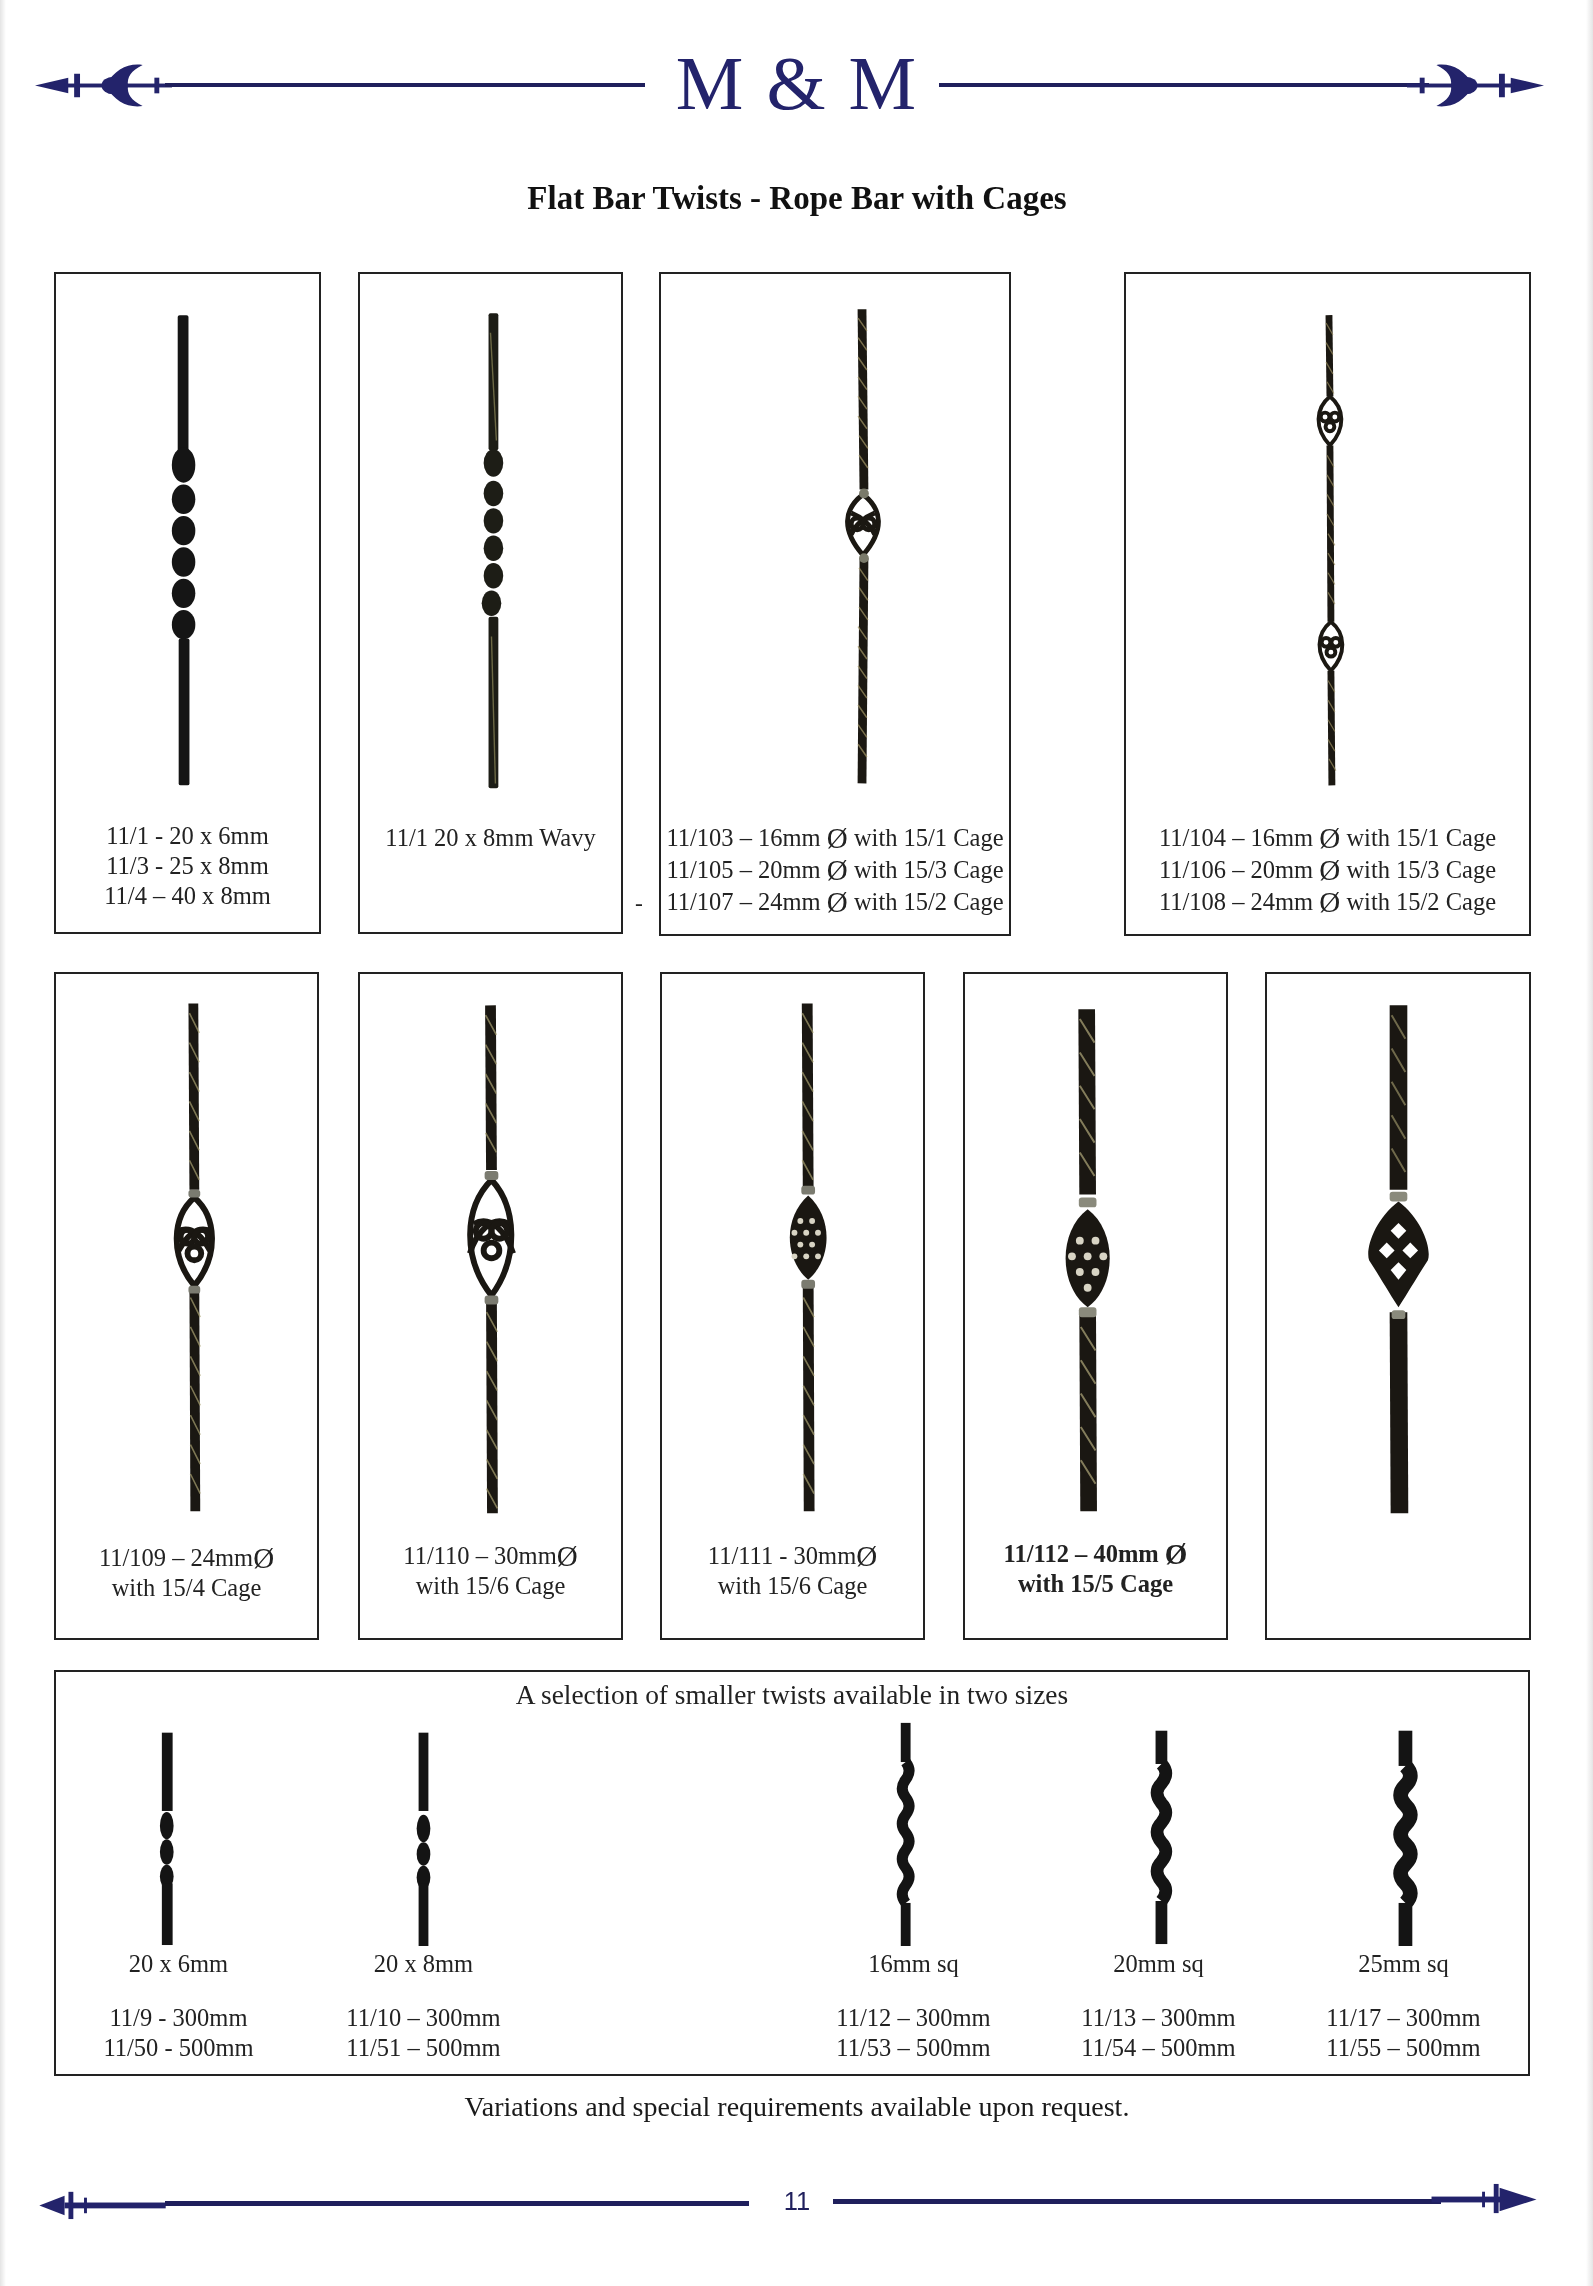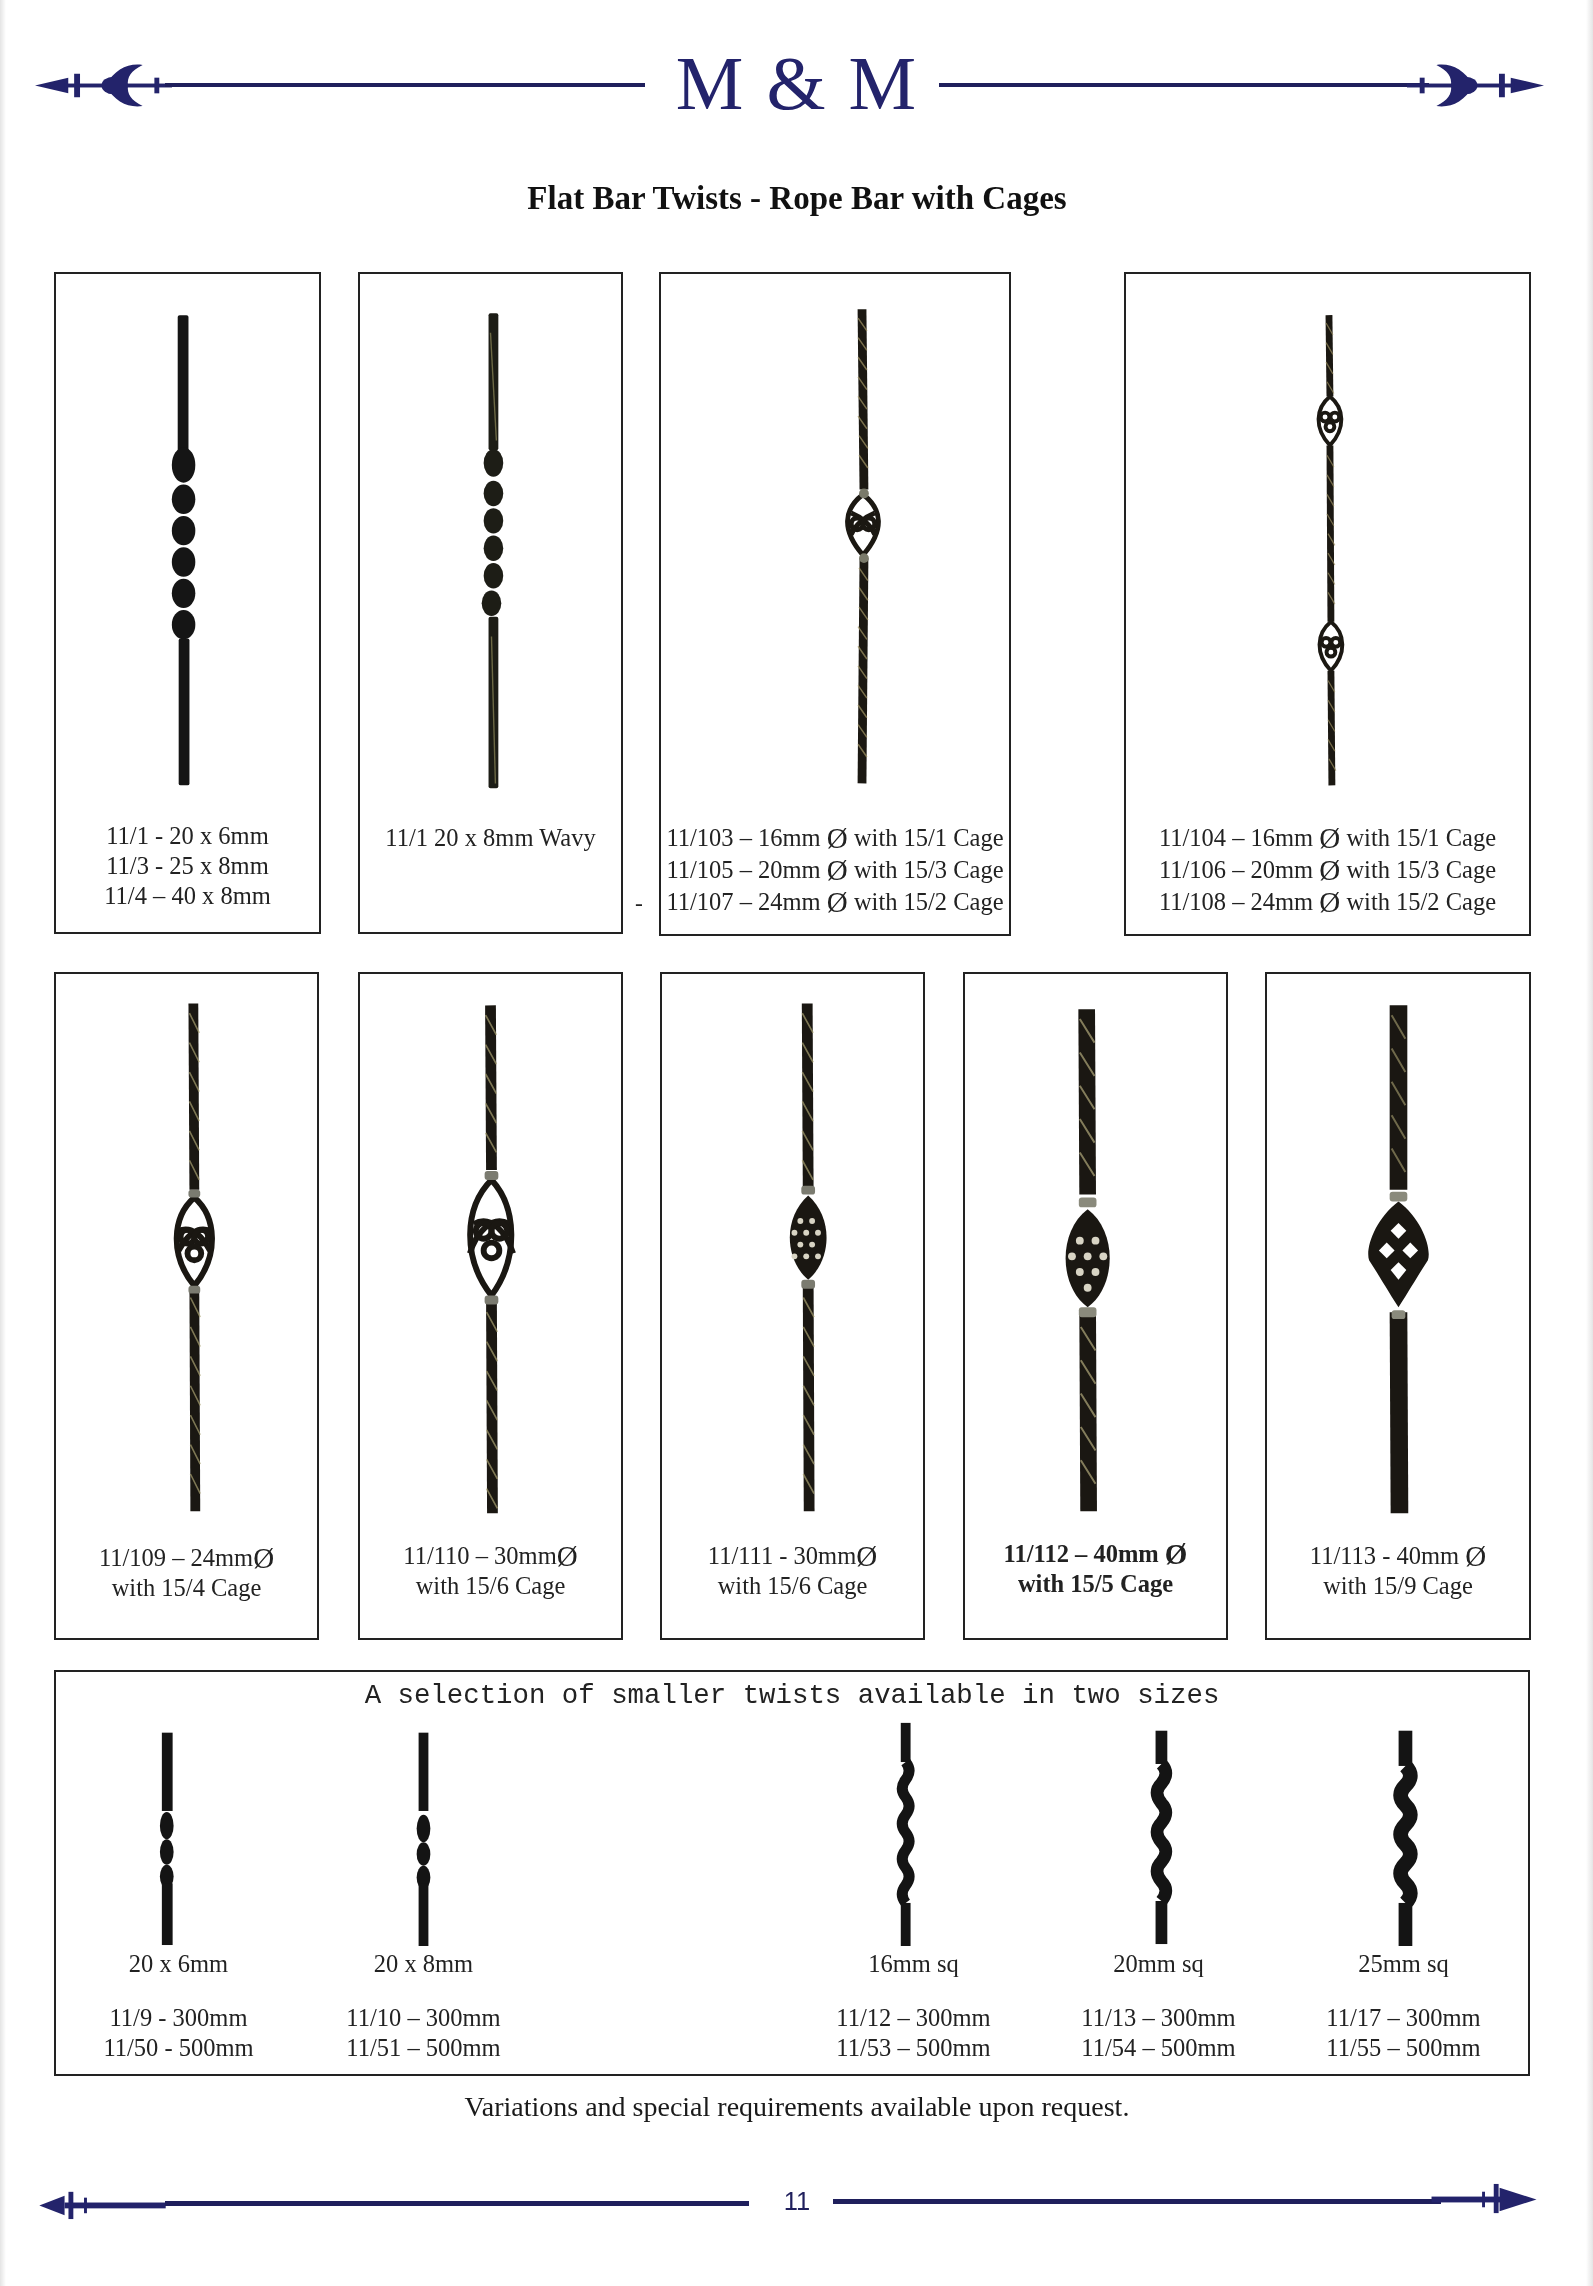--- a/index.html
+++ b/index.html
@@ -302,10 +302,6 @@
     <rect x="125" y="222" width="18" height="10" rx="3" fill="#8a8a7c"></rect>
     <rect x="127" y="343" width="14" height="9" rx="3" fill="#8a8a7c"></rect>
   </svg>
-  <div class="caption" style="top:565px;">
-    <span class="line"><span>11/113 - 40mm</span> <span class="dia">Ø</span></span>
-    <span class="line">with 15/9 Cage</span>
-  </div>
 </div>
 
 <div class="panel">

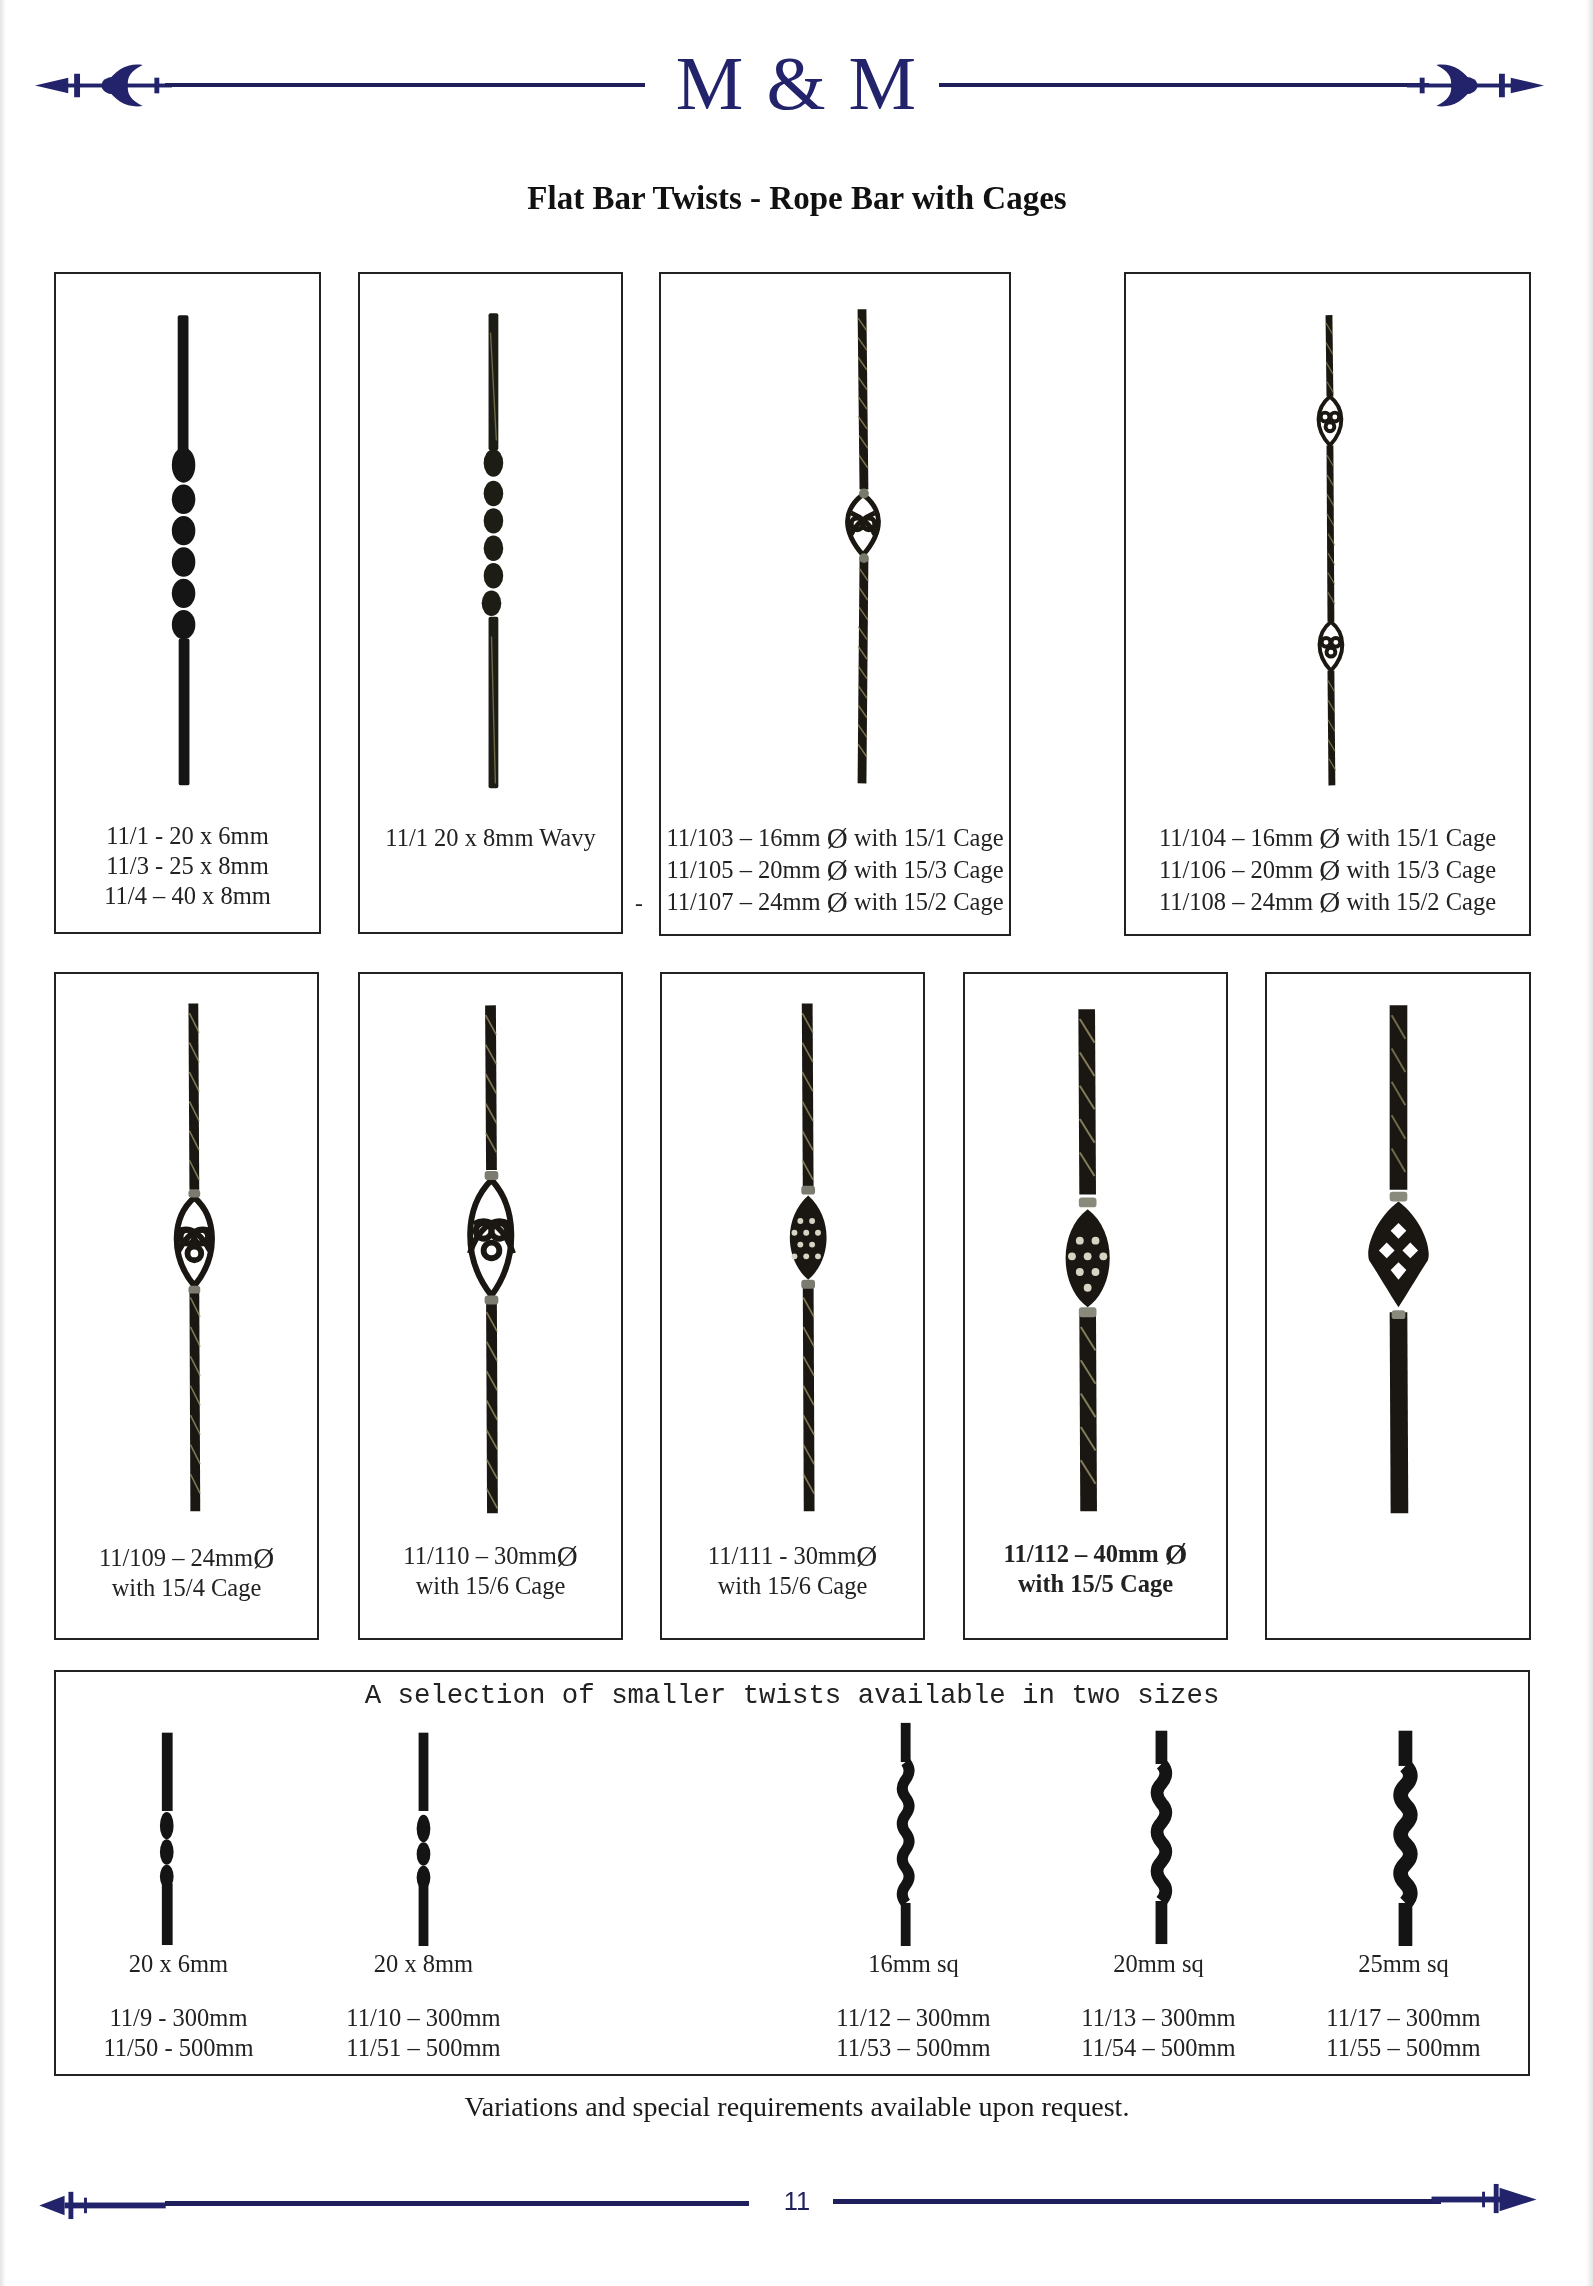--- a/index.html
+++ b/index.html
@@ -26,7 +26,7 @@
 
   
   .panel { position: absolute; left: 54px; top: 1670px; width: 1476px; height: 406px; border: 2px solid #222; box-sizing: border-box; background: #fff; }
-  .panel-title { position: absolute; left: 0; right: 0; top: 7.8px; text-align: center; font-size: 27.4px; color: #222; font-family: Liberation Mono, monospace; }
+  .panel-title { position: absolute; left: 0; right: 0; top: 7.8px; text-align: center; font-size: 27.4px; color: #222; }
   .small-col { position: absolute; top: 0; width: 245px; height: 402px; text-align: center; }
   .small-col svg { position: absolute; left: 0; top: 0; }
   .small-size { position: absolute; left: 0; right: 0; top: 278px; font-size: 24.5px; color: #222; }

